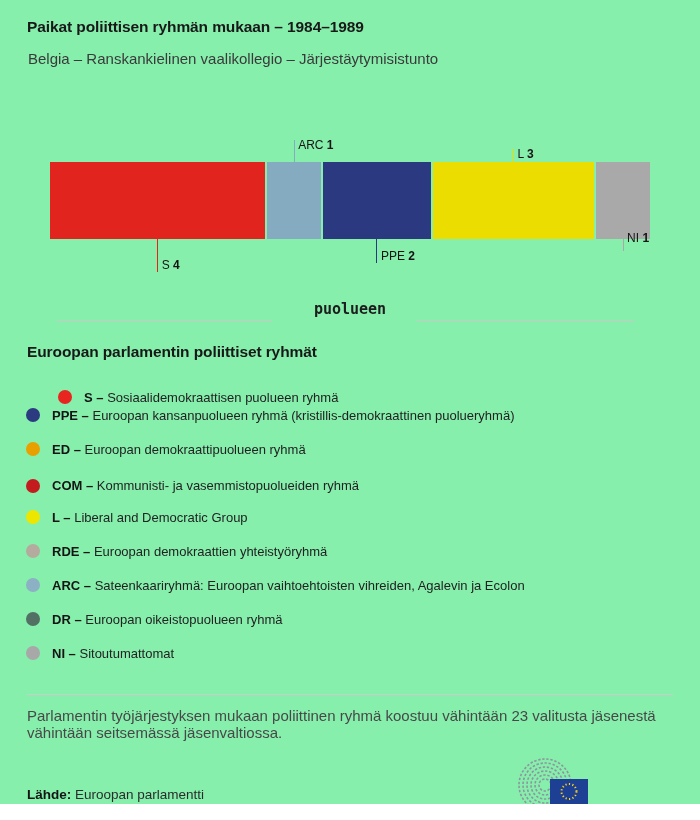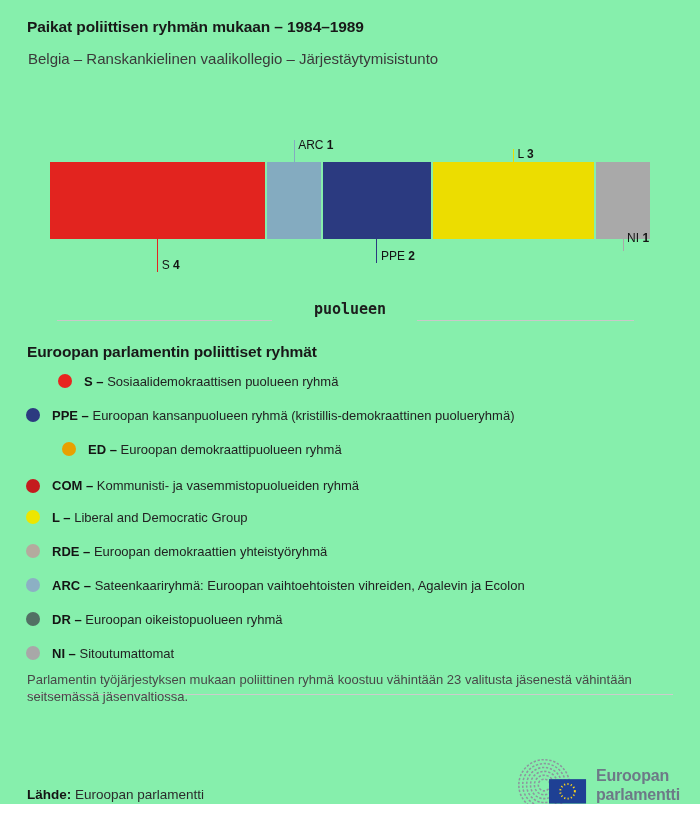--- a/index.html
+++ b/index.html
@@ -75,7 +75,7 @@
 
   <div class="legend-heading">Euroopan parlamentin poliittiset ryhmät</div>
   <div class="legend" id="legend">
-      <div class="legend-row" style="top: 11px; padding-left: 32px;">
+      <div class="legend-row" style="top: 27px; padding-left: 32px;">
         <span class="legend-dot" style="background: rgb(232, 37, 31);"></span>
         <span class="legend-text"><b>S – </b><span>Sosiaalidemokraattisen puolueen ryhmä</span></span>
       </div>

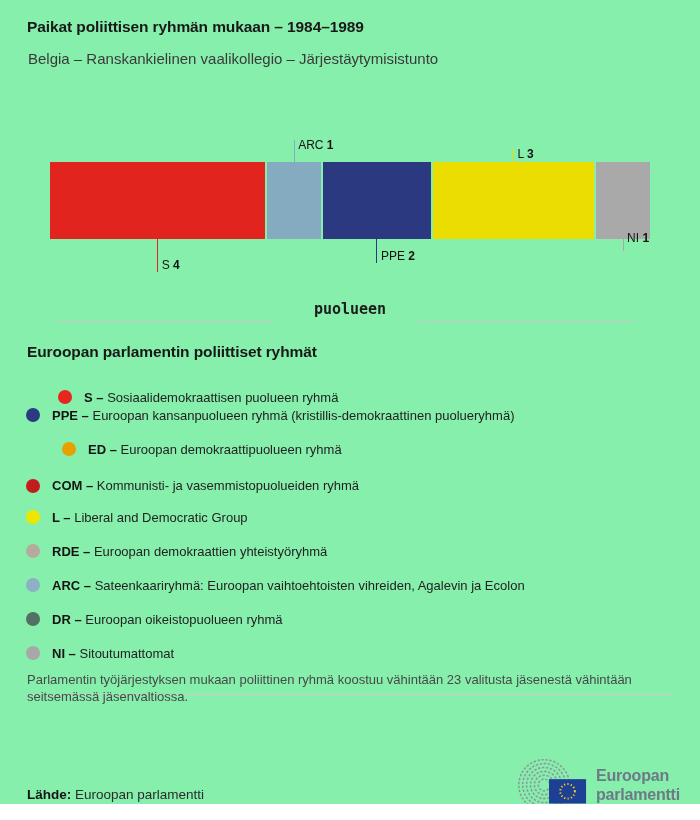--- a/index.html
+++ b/index.html
@@ -83,7 +83,7 @@
         <span class="legend-dot" style="background: rgb(44, 58, 128);"></span>
         <span class="legend-text"><b>PPE – </b><span>Euroopan kansanpuolueen ryhmä (kristillis-demokraattinen puolueryhmä)</span></span>
       </div>
-      <div class="legend-row" style="top: 79px; margin-left: 36px;">
+      <div class="legend-row" style="top: 79px;">
         <span class="legend-dot" style="background: rgb(232, 160, 0);"></span>
         <span class="legend-text"><b>ED – </b><span>Euroopan demokraattipuolueen ryhmä</span></span>
       </div>

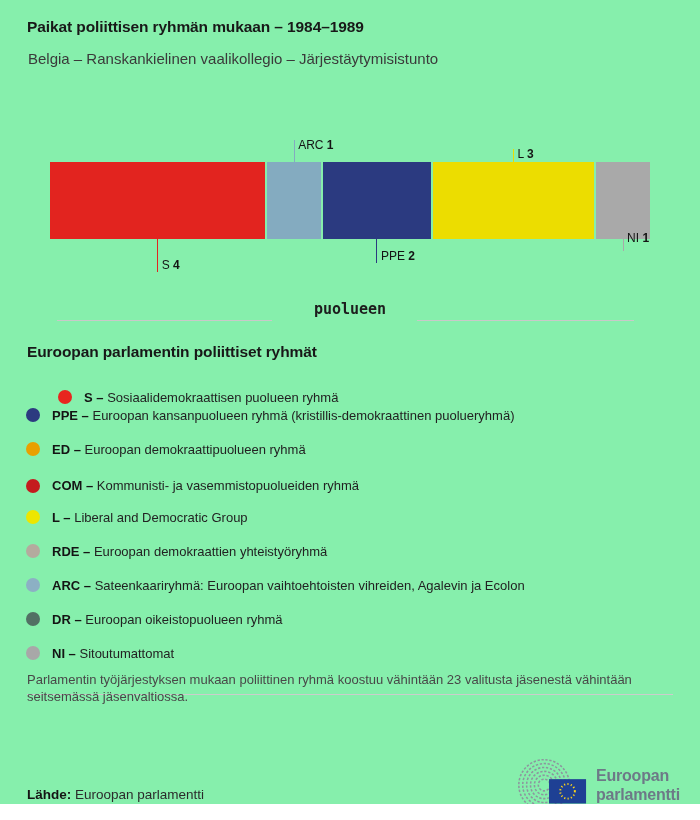--- a/index.html
+++ b/index.html
@@ -34,7 +34,7 @@
   .legend-text b{color:#141414;}
 
   .divider{position:absolute;left:27px;top:694px;width:646px;height:0;border-top:1px solid #cccccc;}
-  .footnote{position:absolute;left:27px;top:671px;width:650px;font-size:13px;line-height:17px;color:#484848;}
+  .footnote{position:absolute;left:27px;top:707px;width:650px;font-size:15px;line-height:17px;color:#484848;}
   .source{position:absolute;left:27px;top:787px;font-size:13.5px;color:#2b2b2b;}
   .source b{color:#141414;}
 

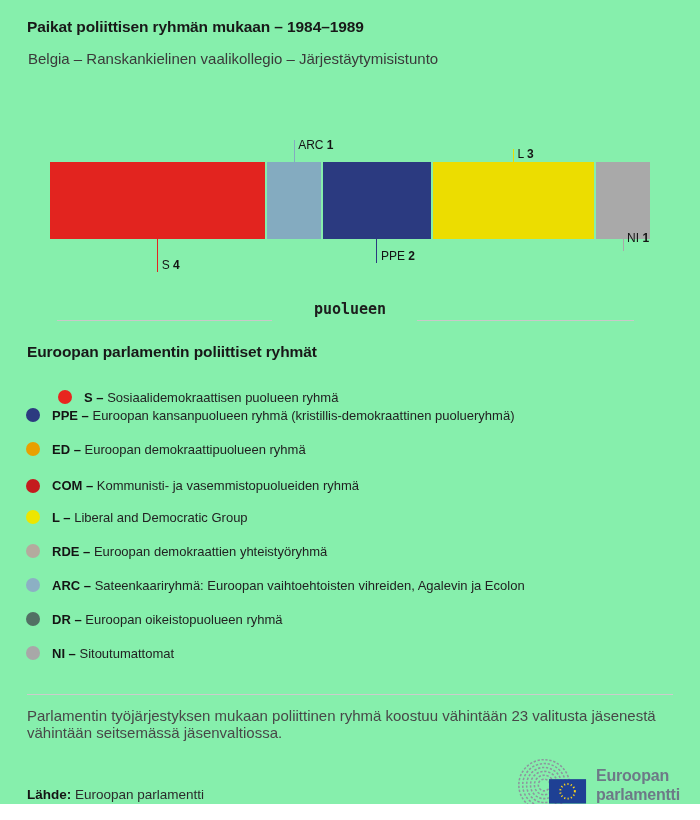--- a/index.html
+++ b/index.html
@@ -131,10 +131,6 @@
       <rect x="38" y="22" width="38" height="25" fill="#1e4094"></rect>
       <circle cx="57" cy="34.5" r="7.5" fill="none" stroke="#ffd617" stroke-width="2" stroke-dasharray="1.2 2.3"></circle>
     </svg>
-    <div class="logo-text">
-      <div>Euroopan</div>
-      <div>parlamentti</div>
-    </div>
   </div>
 
 </div>

